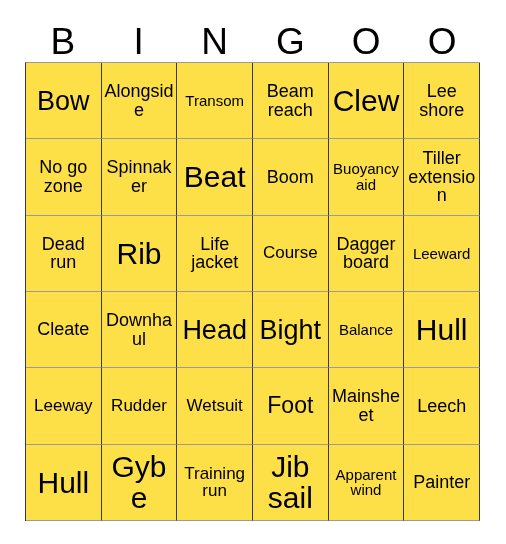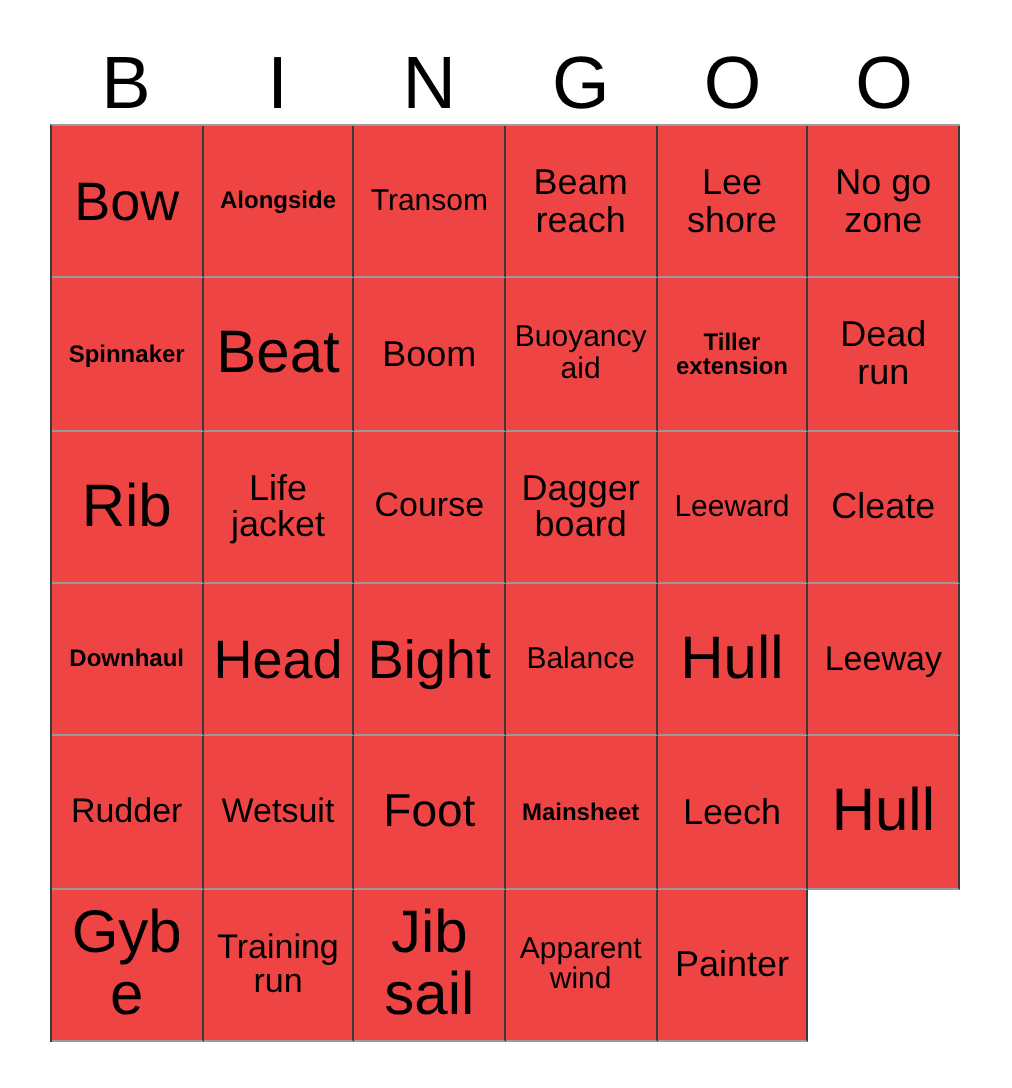--- a/index.html
+++ b/index.html
@@ -73,7 +73,7 @@
     text-align: center;
     overflow: hidden;
     padding: 1px 2px;
-    background: #ef4444;
+    background: #fde047;
   }
   .cell .cell-text {
     display: block;

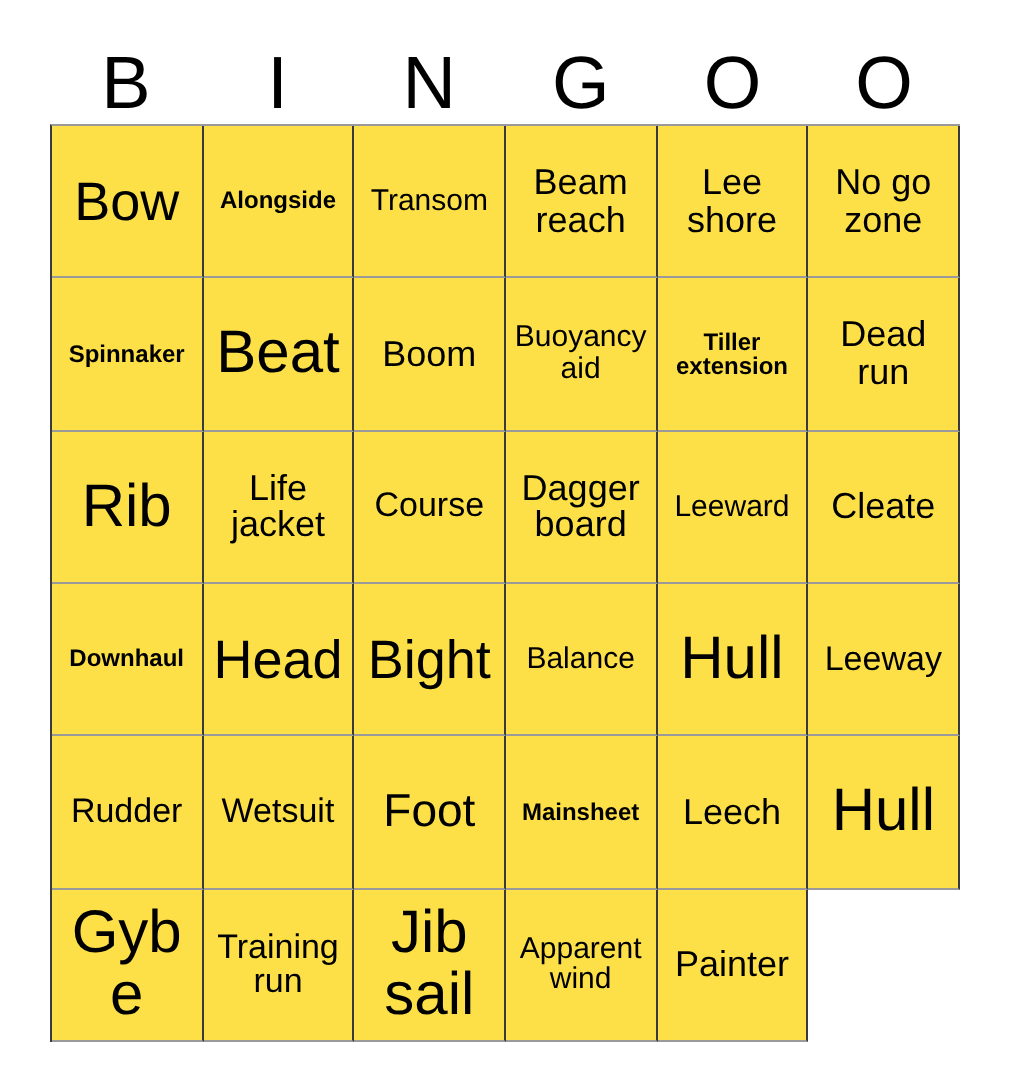--- a/index.html
+++ b/index.html
@@ -90,7 +90,7 @@
   .fs-md  .cell-text { font-size: 18px; }
   .fs-sm  .cell-text { font-size: 17px; }
   .fs-xs  .cell-text { font-size: 15px; }
-  .fs-xxs .cell-text { font-size: 12px; font-weight: bold; }
+  .fs-xxs .cell-text { font-size: 18px; }
 </style>
 </head>
 <body>

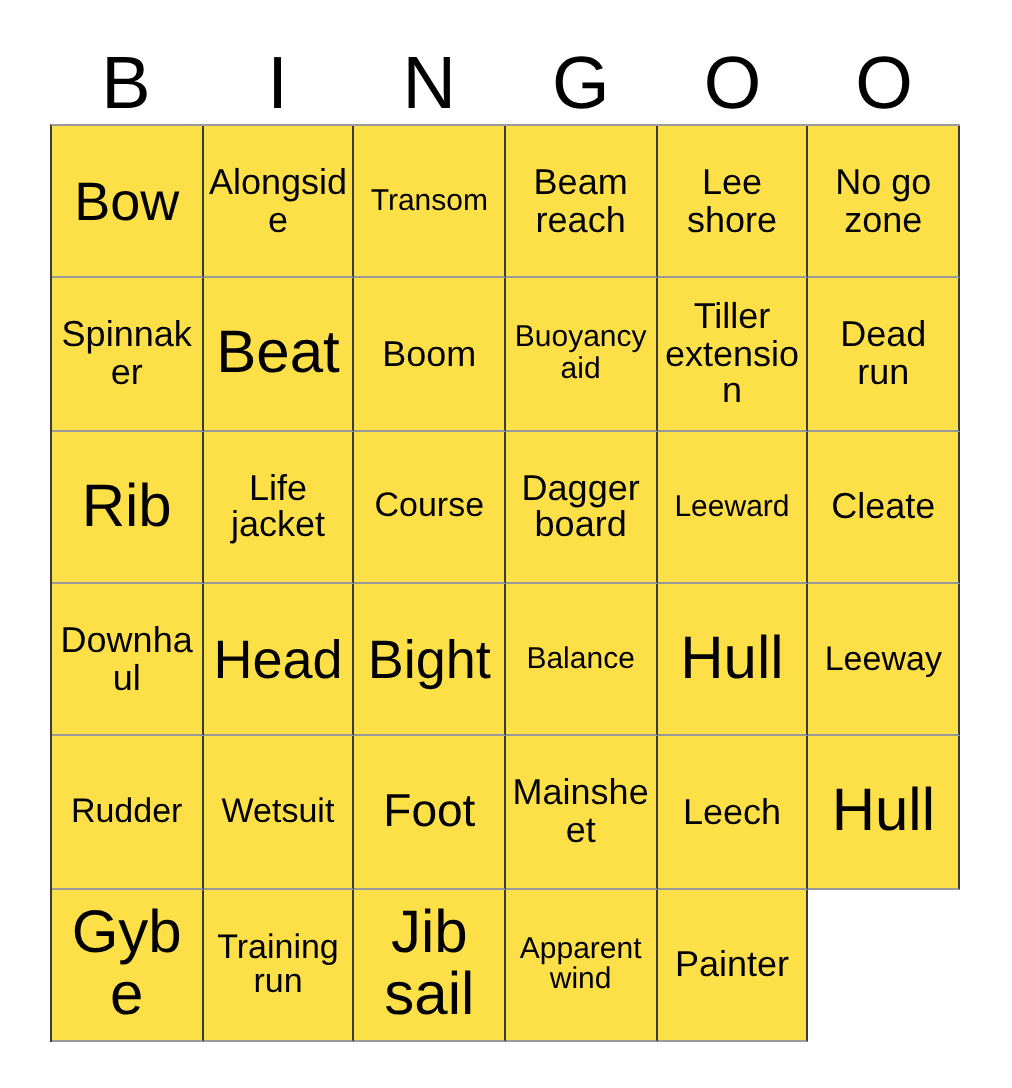--- a/index.html
+++ b/index.html
@@ -119,6 +119,9 @@
       <div class="cell fs-md">
         <span class="cell-text">Beam reach</span>
       </div>
+      <div class="cell fs-xl">
+        <span class="cell-text">Clew</span>
+      </div>
       <div class="cell fs-md">
         <span class="cell-text">Lee shore</span>
       </div>

